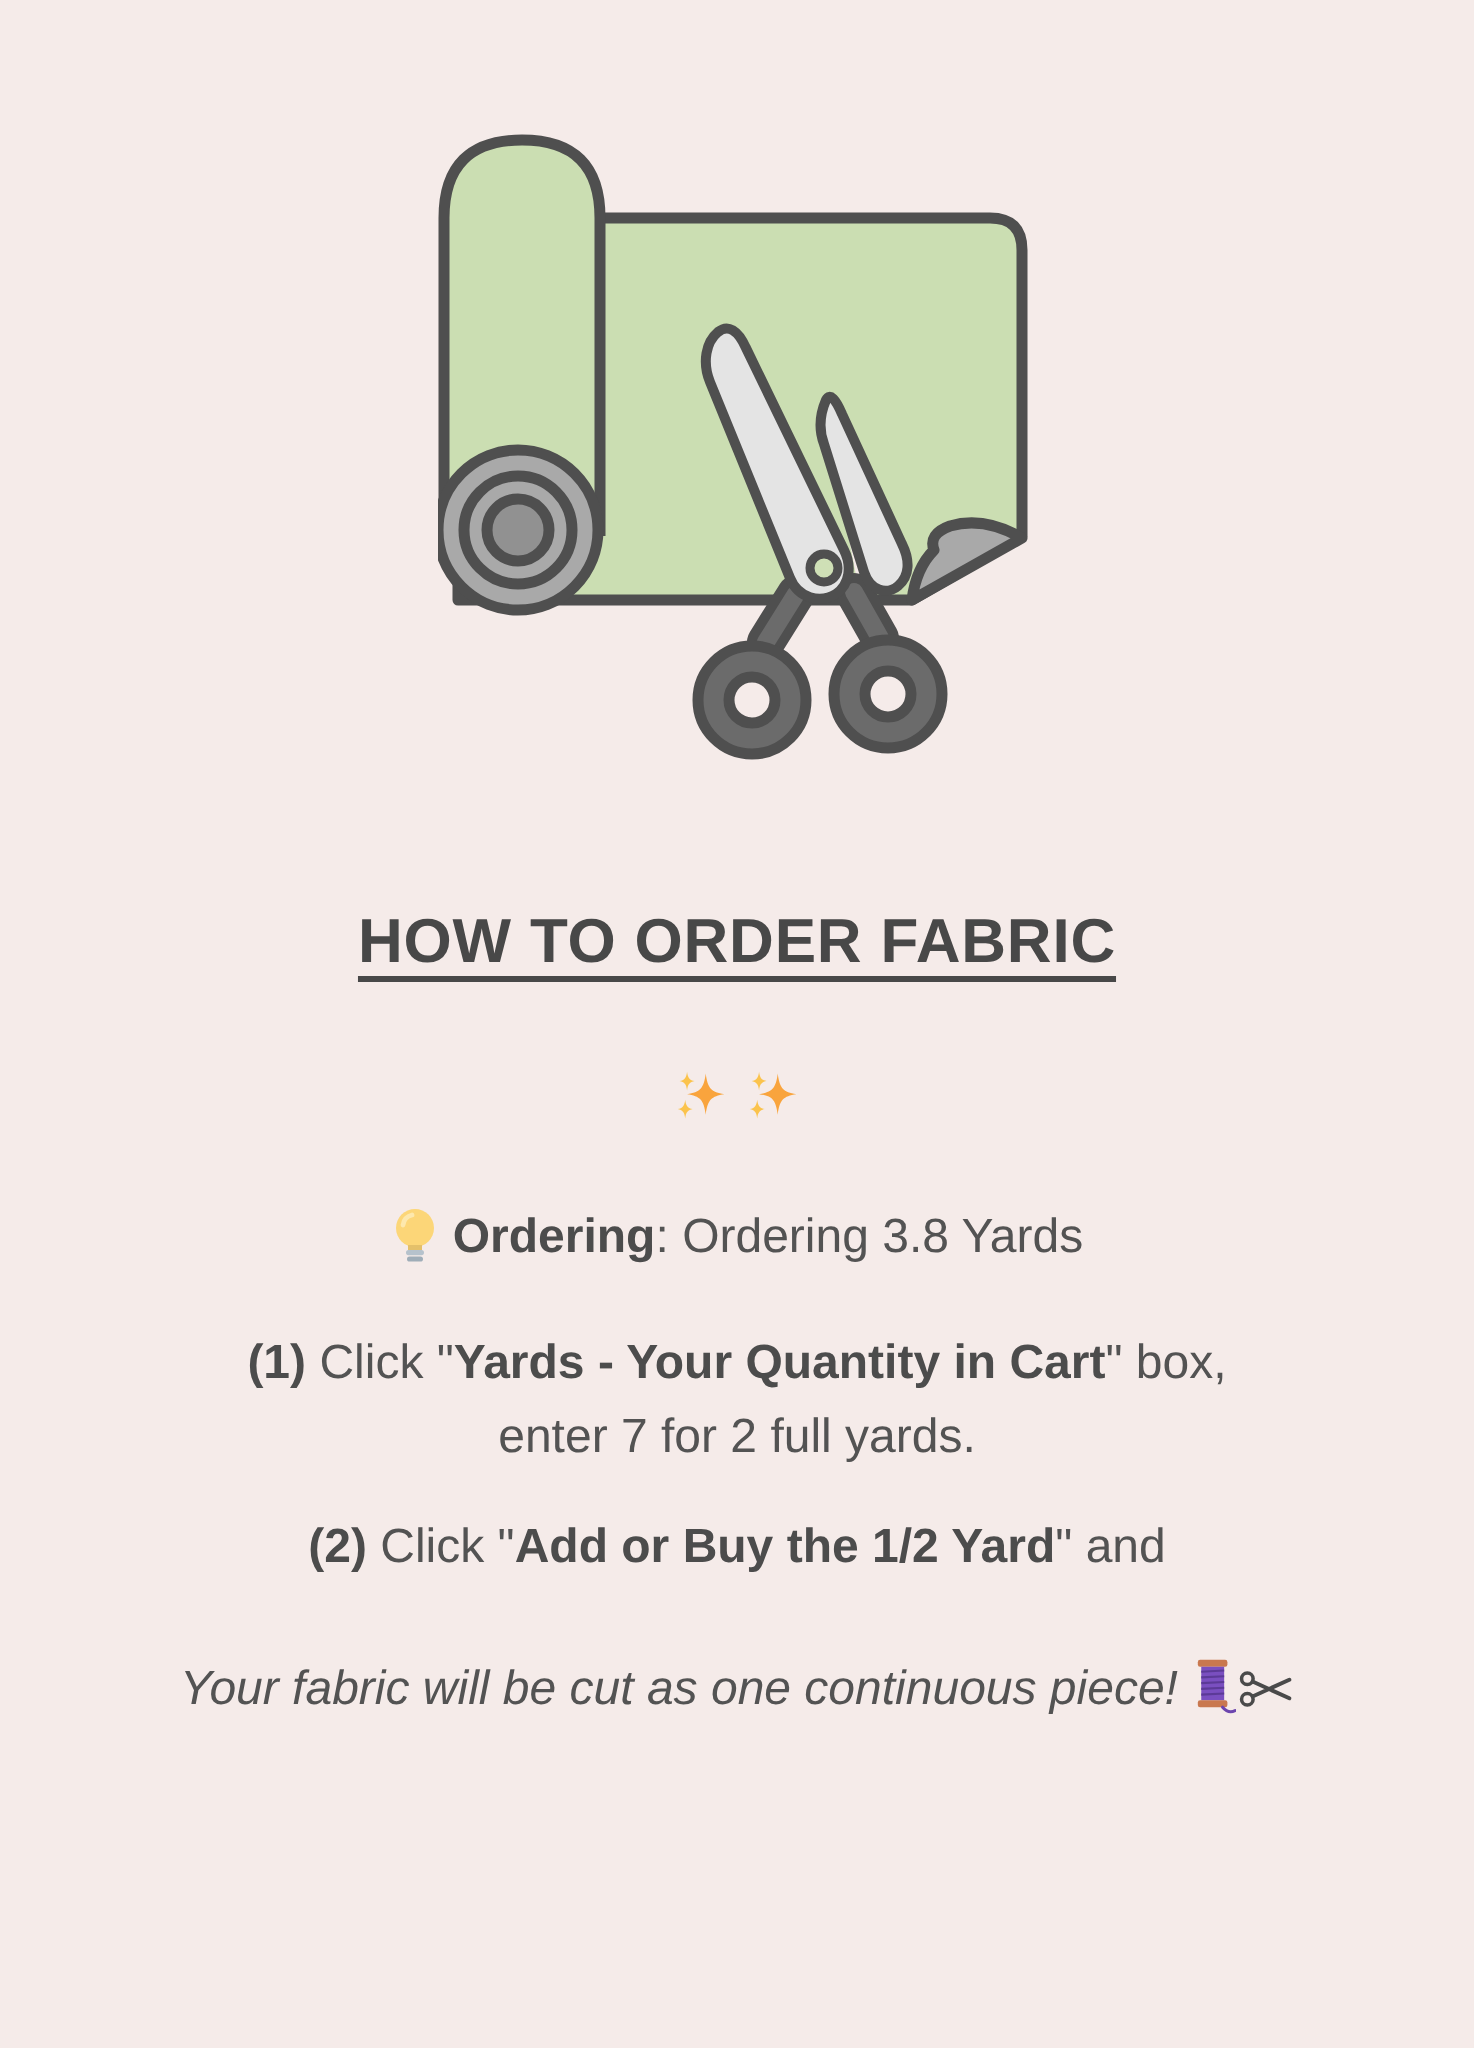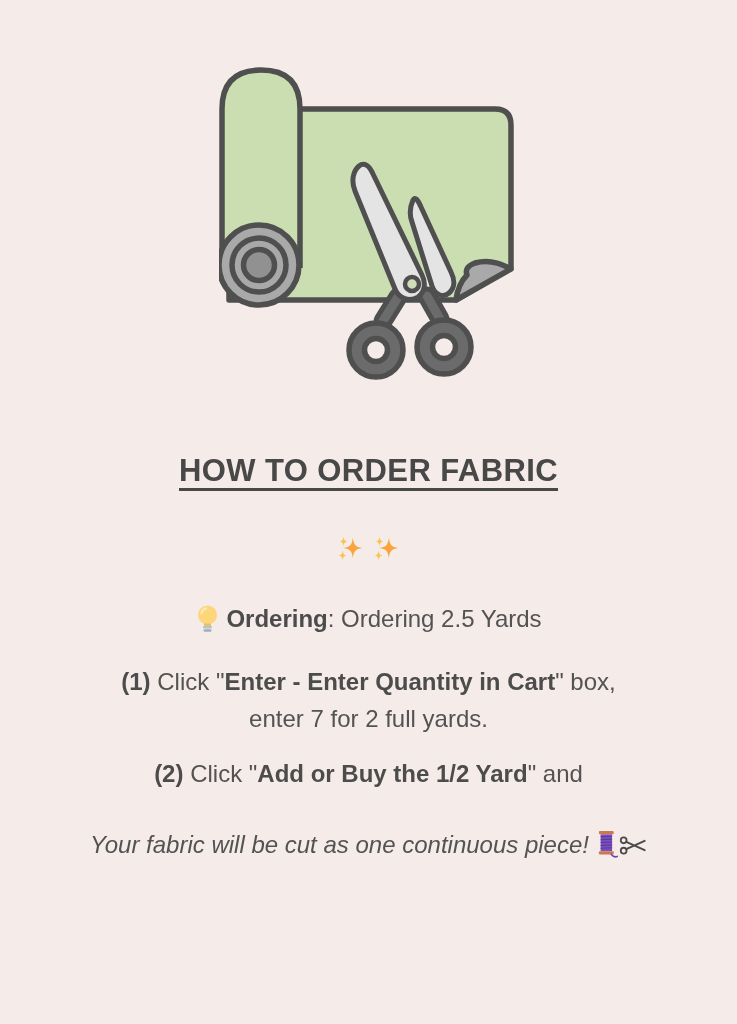--- a/index.html
+++ b/index.html
@@ -120,7 +120,7 @@
       <path d="M9 19.5 h7 v2.6 h-7 z" fill="#e4c06a"></path>
       <rect x="8" y="22" width="9" height="2.6" rx="1.3" fill="#b6c2cc"></rect>
       <rect x="8.5" y="25.2" width="8" height="2.6" rx="1.3" fill="#9fadb8"></rect>
-    </svg><span class="bold">Ordering</span><span>: </span><span class="uword">Ordering</span><span> </span><span class="uword">2.5 Yards</span>
+    </svg><span class="bold">Ordering</span><span>: </span><span class="uword">Ordering</span><span> </span><span class="uword">3.8 Yards</span>
   </p>
 
   <p class="step step1">

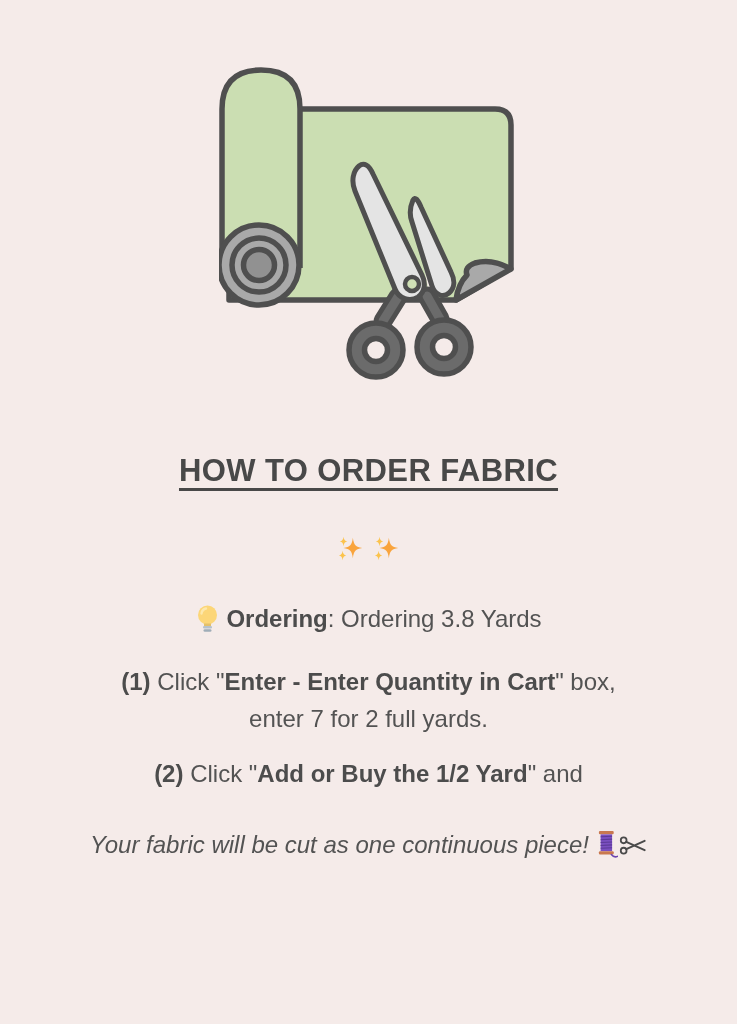--- a/index.html
+++ b/index.html
@@ -124,7 +124,7 @@
   </p>
 
   <p class="step step1">
-    <span class="bold">(1)</span><span> Click "</span><span class="bold">Enter - Enter Quantity in Cart</span><span>" box,</span><br>
+    <span class="bold">(1)</span><span> Click "</span><span class="bold">Yards - Your Quantity in Cart</span><span>" box,</span><br>
     <span>enter 7 for 2 full yards.</span>
   </p>
 

